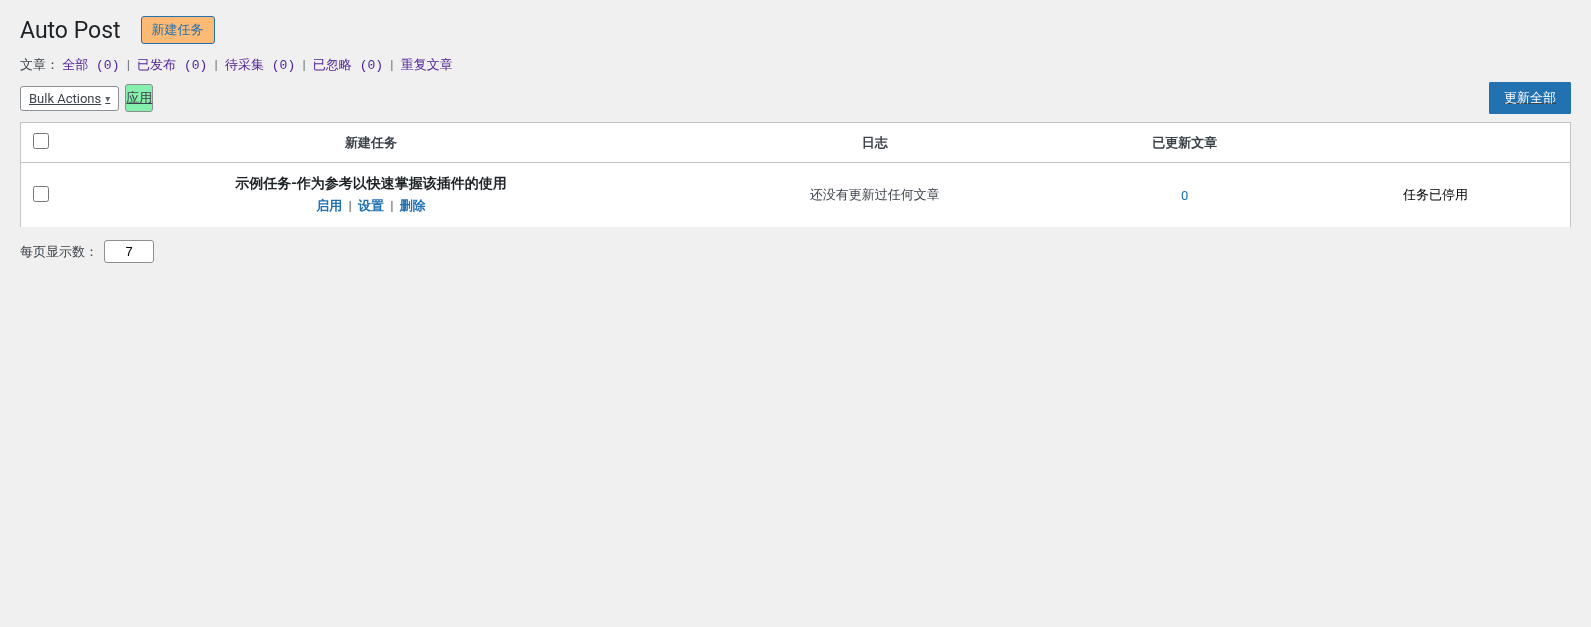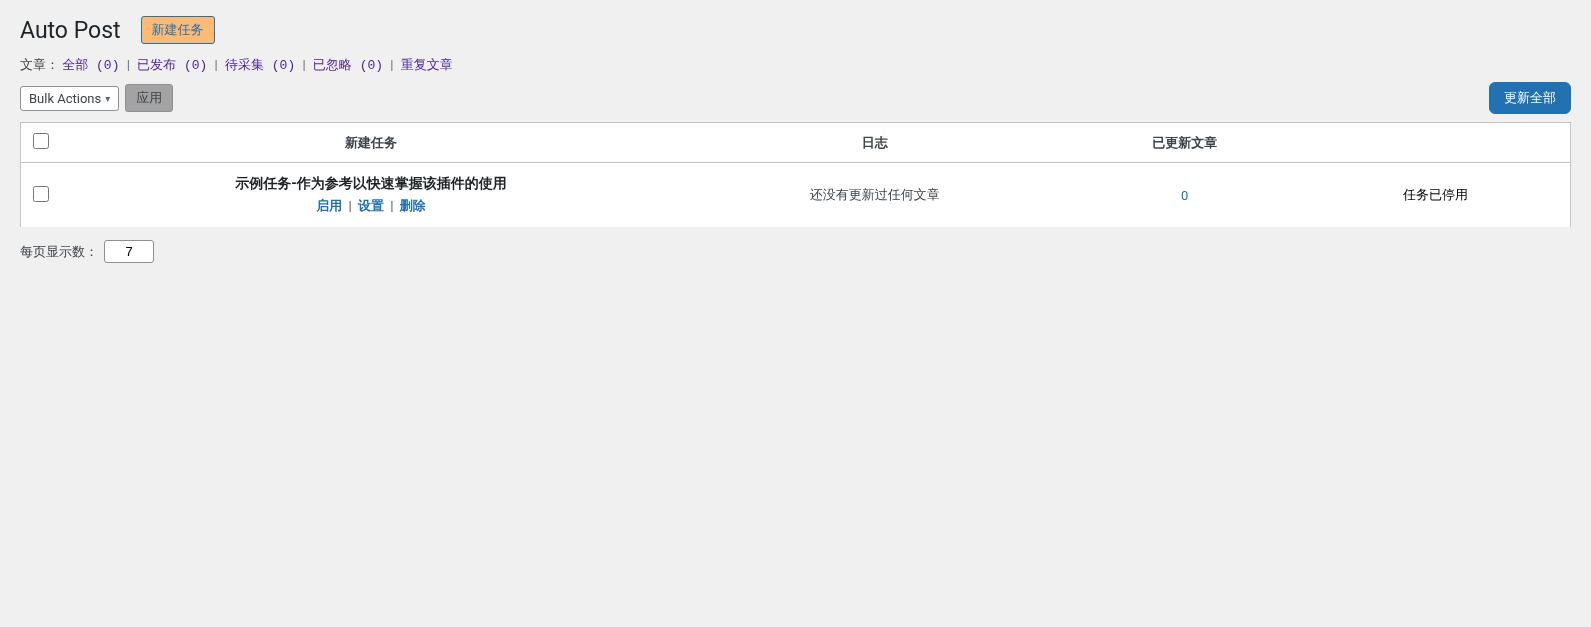--- a/index.html
+++ b/index.html
@@ -46,6 +46,7 @@
       align-items: center;
       justify-content: space-between;
       margin-bottom: 8px;
+      text-decoration: underline;
     }
     .toolbar-left {
       display: flex;

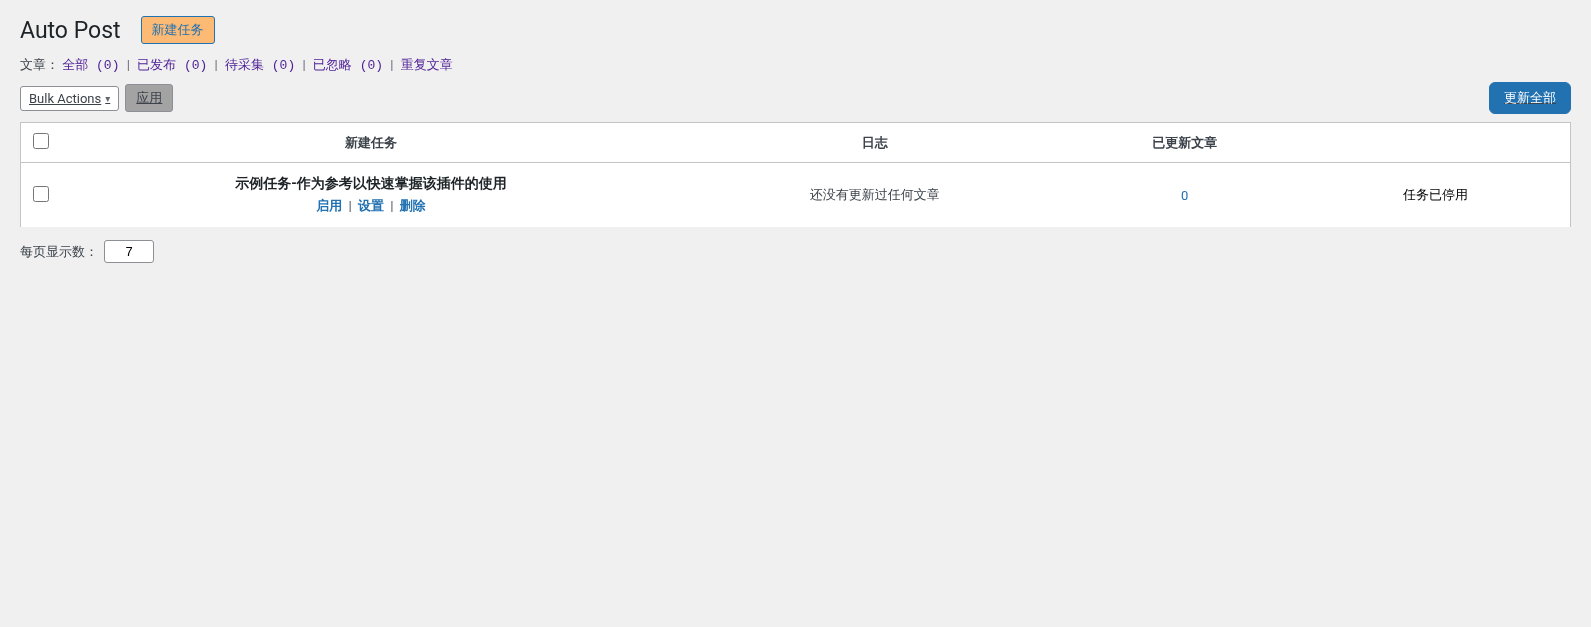--- a/index.html
+++ b/index.html
@@ -65,10 +65,10 @@
       gap: 4px;
     }
     .apply-btn {
-      background: #a3a3a3;
+      background: #86efac;
       border: 1px solid #8c8f94;
       color: #3c434a;
-      padding: 4px 10px;
+      padding: 4px 0;
       border-radius: 3px;
       cursor: pointer;
       font-size: 13px;

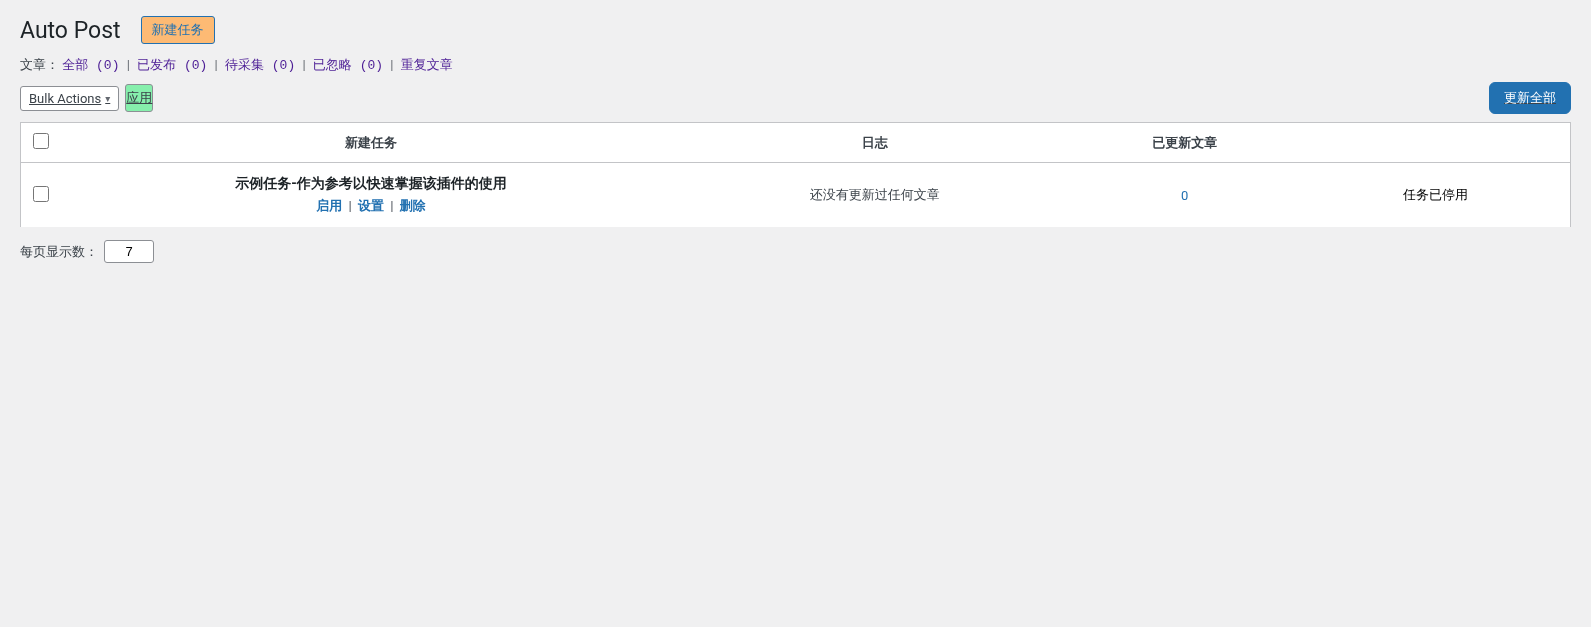--- a/index.html
+++ b/index.html
@@ -78,7 +78,7 @@
       border: 1px solid #2271b1;
       color: #fff;
       padding: 6px 14px;
-      border-radius: 6px;
+      border-radius: 1px;
       cursor: pointer;
       font-size: 13px;
       font-weight: 500;

